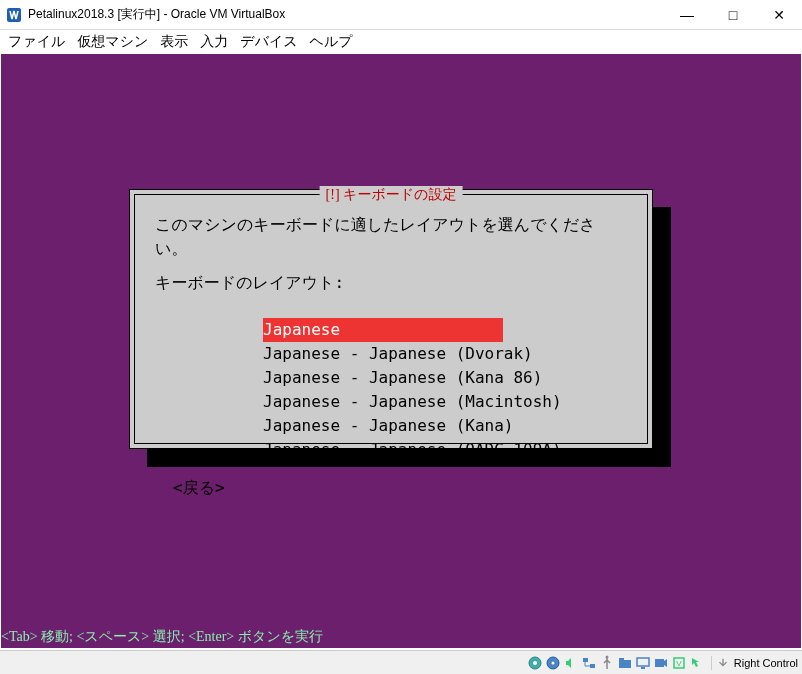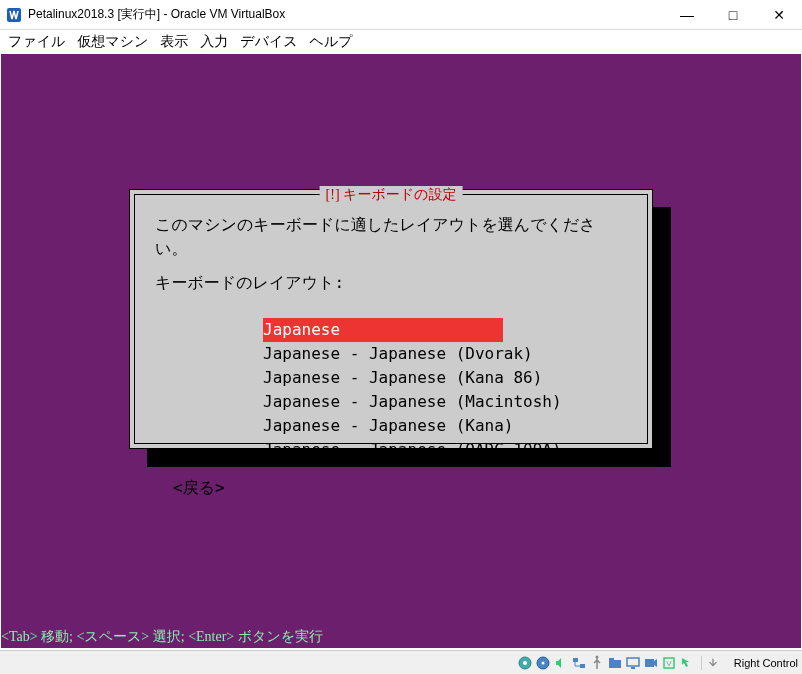--- a/index.html
+++ b/index.html
@@ -157,7 +157,7 @@
     .status-host {
       display: flex;
       align-items: center;
-      gap: 14px;
+      gap: 4px;
       margin-left: 4px;
       border-left: 1px solid #ccc;
       padding-left: 4px;

